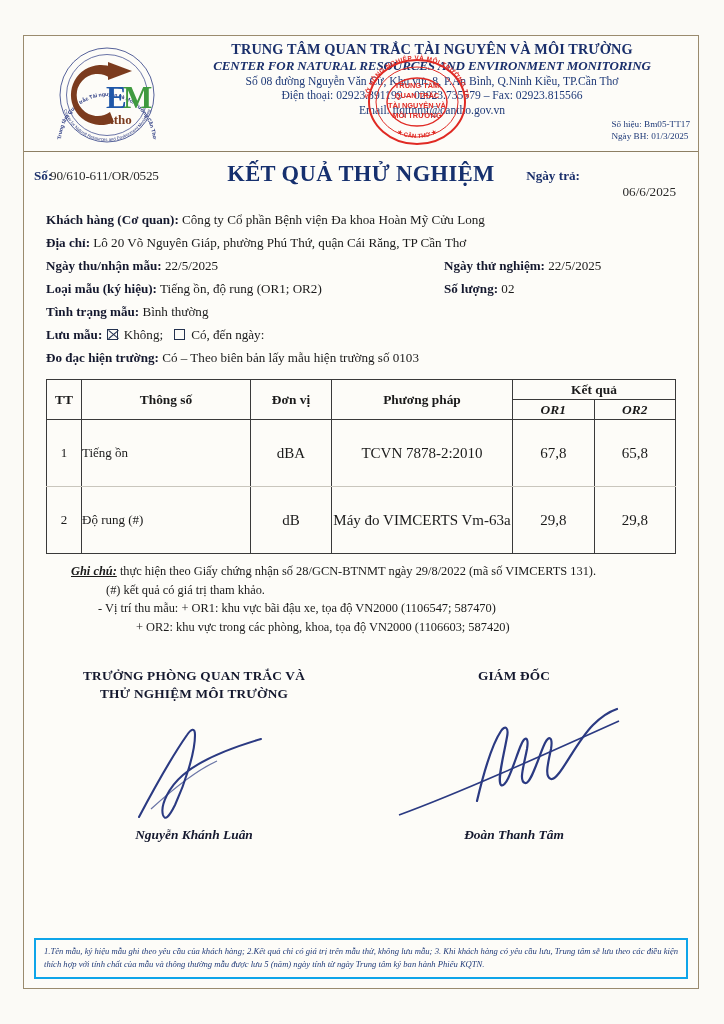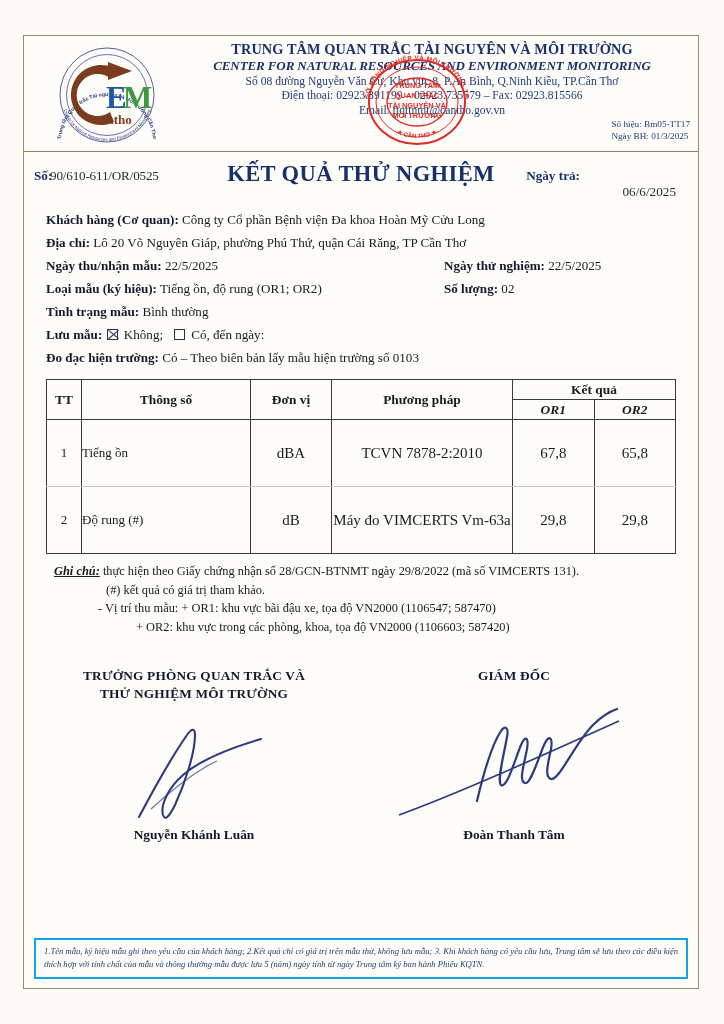--- a/index.html
+++ b/index.html
@@ -139,6 +139,7 @@
   .notes .ghichu{
     font-weight:bold;font-style:italic;
     text-decoration:underline;
+    margin-left:17px;
   }
   .n-indent1{padding-left:52px;}
   .n-indent2{padding-left:44px;}

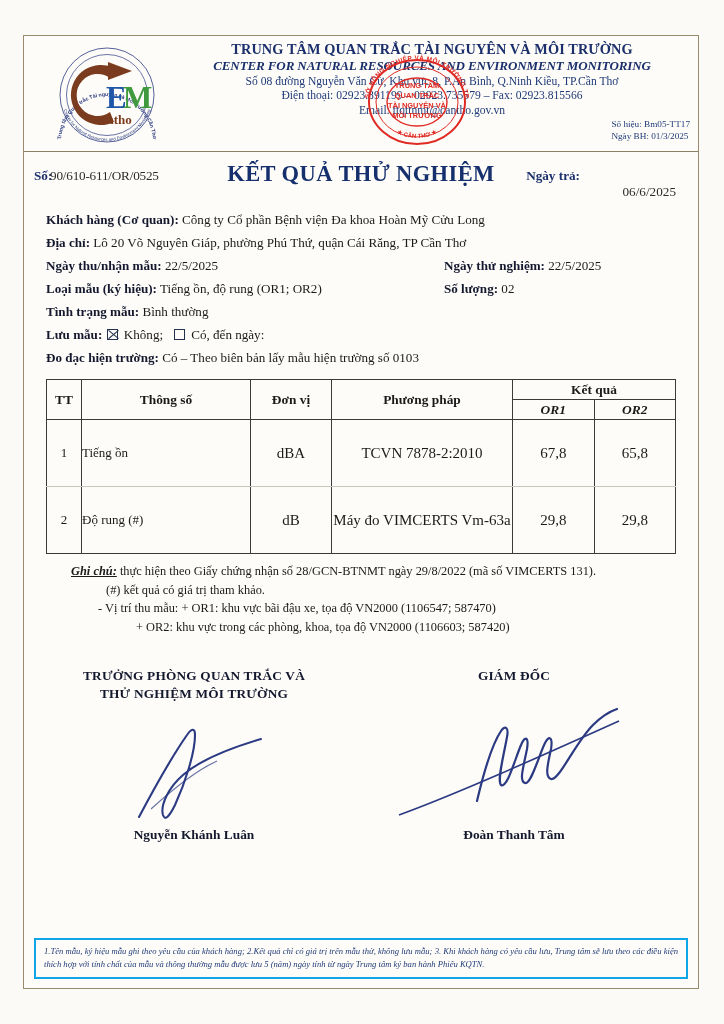--- a/index.html
+++ b/index.html
@@ -161,6 +161,7 @@
     position:absolute;left:0;right:0;top:160px;
     font-size:13.4px;font-weight:bold;color:#14182e;
     text-align:center;
+    font-style:italic;
   }
   .ink{position:absolute;pointer-events:none;}
   .stamp{position:absolute;left:355px;top:746px;width:122px;height:108px;}

